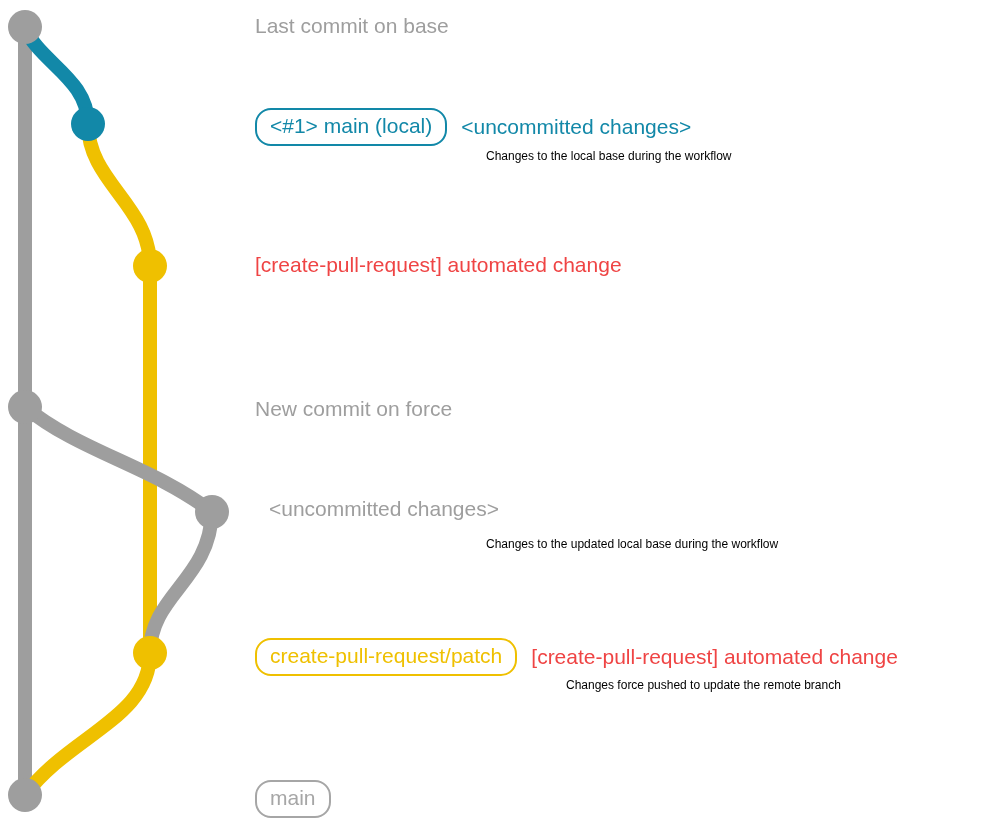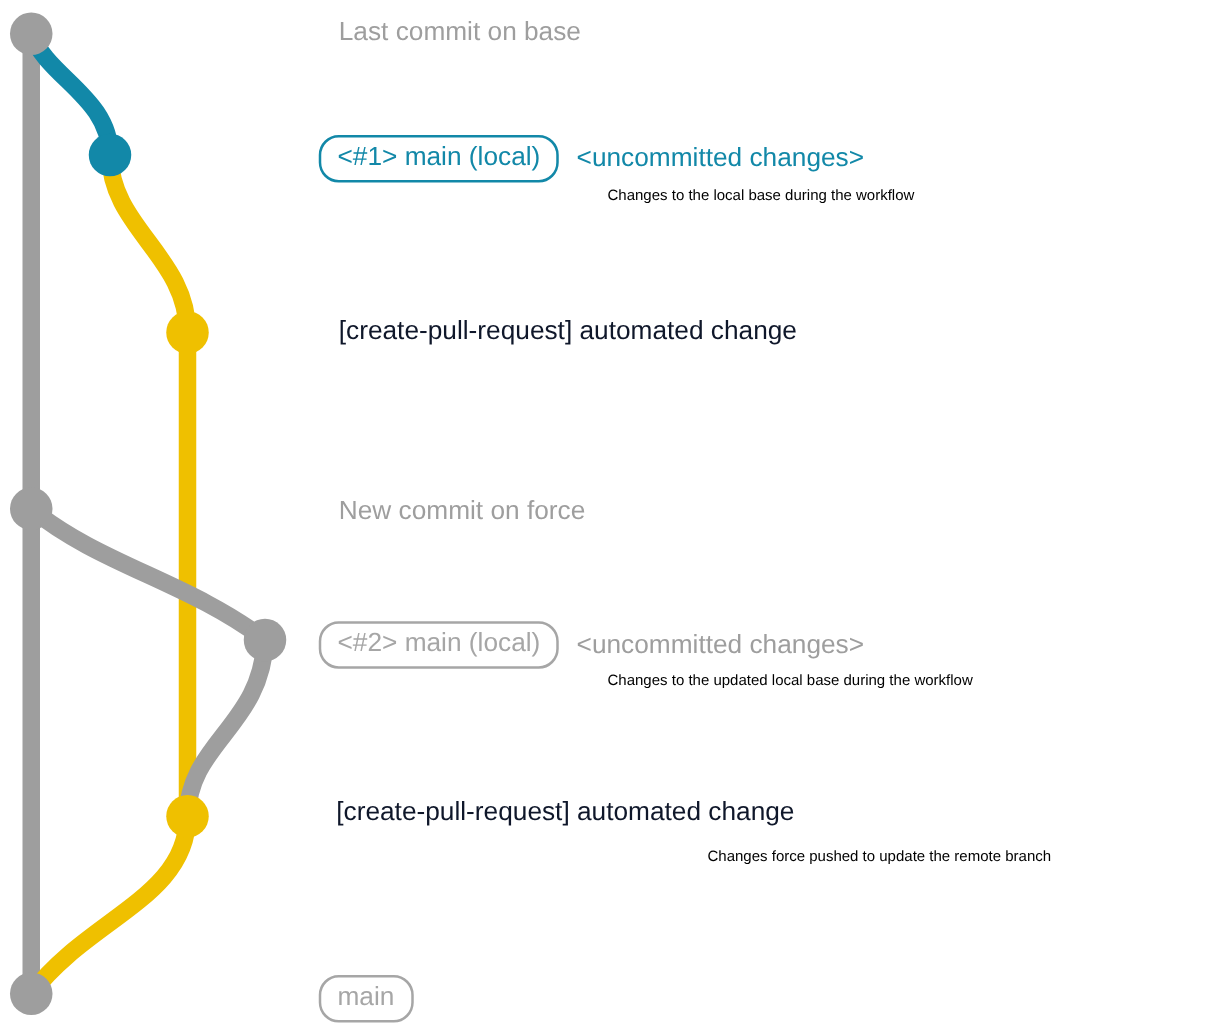--- a/index.html
+++ b/index.html
@@ -53,7 +53,7 @@
   .subject.teal   { color: #1288a8; }
   .subject.gray   { color: #9e9e9e; }
   .subject.yellow { color: #0f172a; }
-  .subject.nomargin { margin-left: 16px; }
+  .subject.nomargin { margin-left: 0; }
   .desc {
     position: absolute;
     font-family: Liberation Sans, sans-serif;

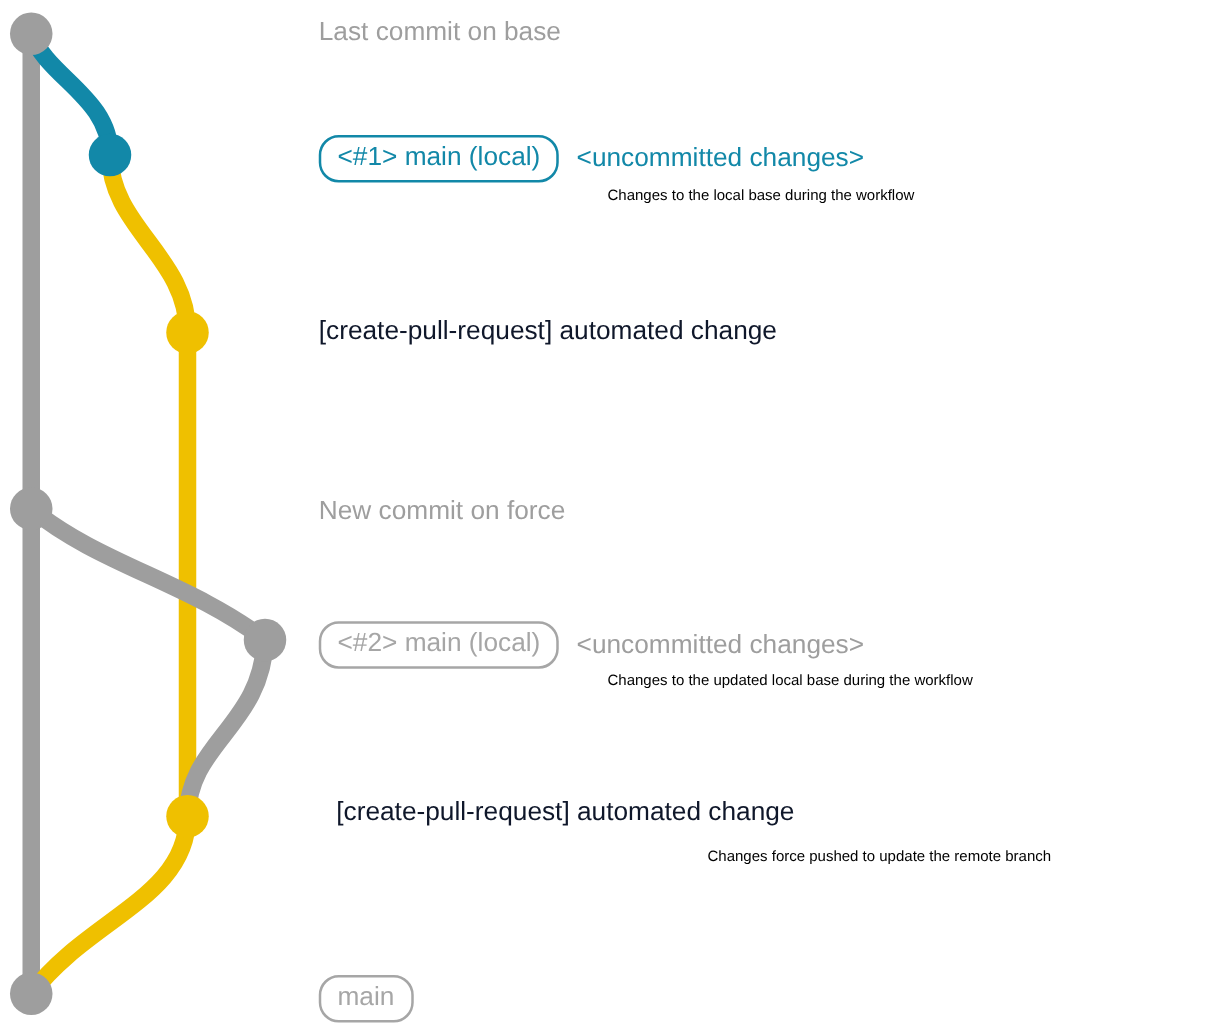--- a/index.html
+++ b/index.html
@@ -52,7 +52,7 @@
   }
   .subject.teal   { color: #1288a8; }
   .subject.gray   { color: #9e9e9e; }
-  .subject.yellow { color: #0f172a; }
+  .subject.yellow { color: #ef4444; }
   .subject.nomargin { margin-left: 0; }
   .desc {
     position: absolute;

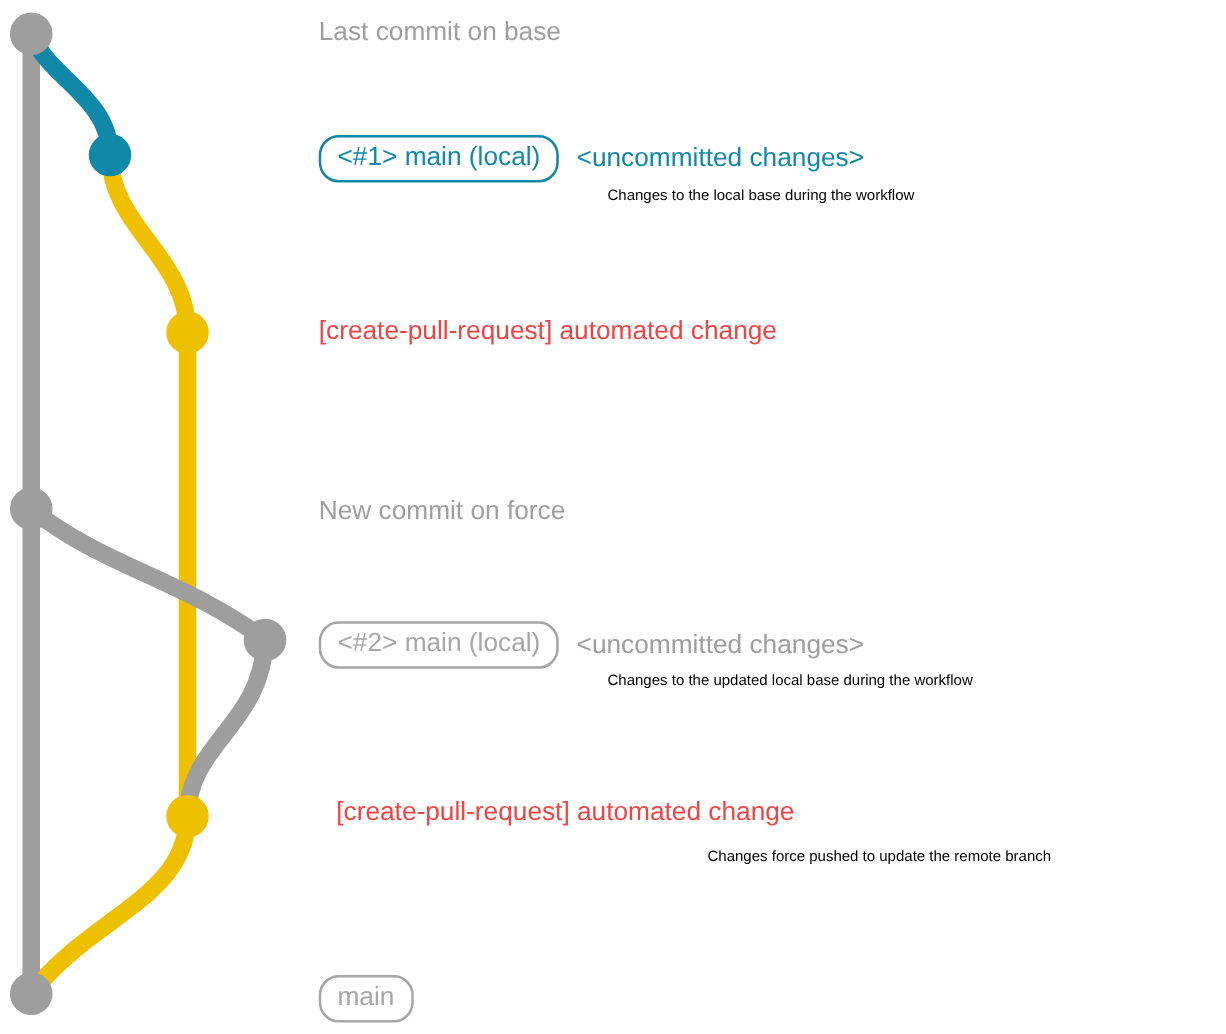--- a/index.html
+++ b/index.html
@@ -116,7 +116,6 @@
   </div>
 
   <div class="row" style="left:255px; top:497px;">
-    <span class="badge gray">&lt;#2&gt; main (local)</span>
     <span class="subject gray">&lt;uncommitted changes&gt;</span>
   </div>
   <div class="desc" style="left:486px; top:534px;">Changes to the updated local base during the workflow</div>

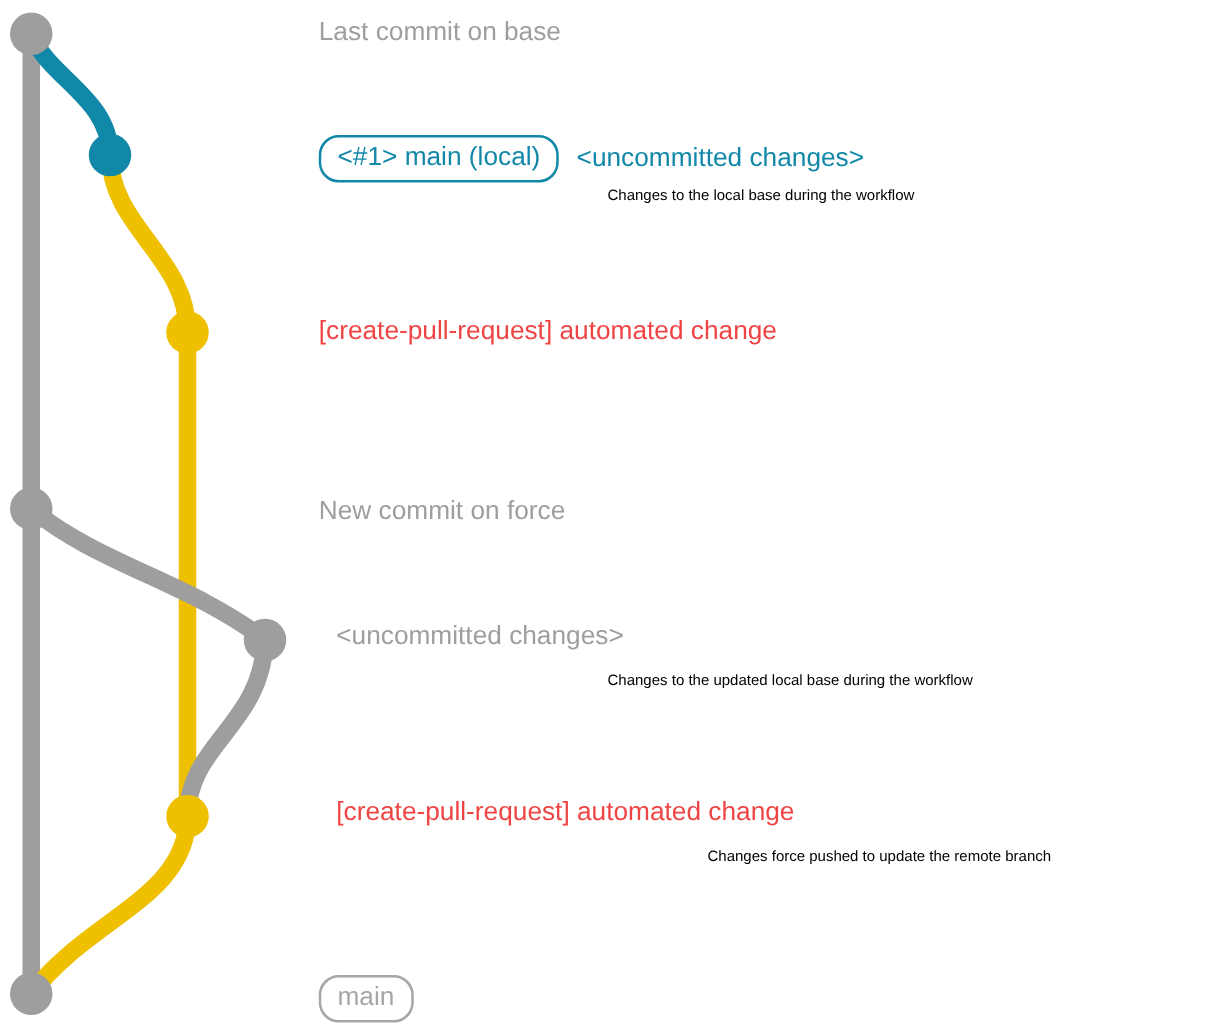--- a/index.html
+++ b/index.html
@@ -121,6 +121,7 @@
   <div class="desc" style="left:486px; top:534px;">Changes to the updated local base during the workflow</div>
 
   <div class="row" style="left:255px; top:638px;">
+    <span class="badge yellow">create-pull-request/patch</span>
     <span class="subject yellow">[create-pull-request] automated change</span>
   </div>
   <div class="desc" style="left:566px; top:675px;">Changes force pushed to update the remote branch</div>

